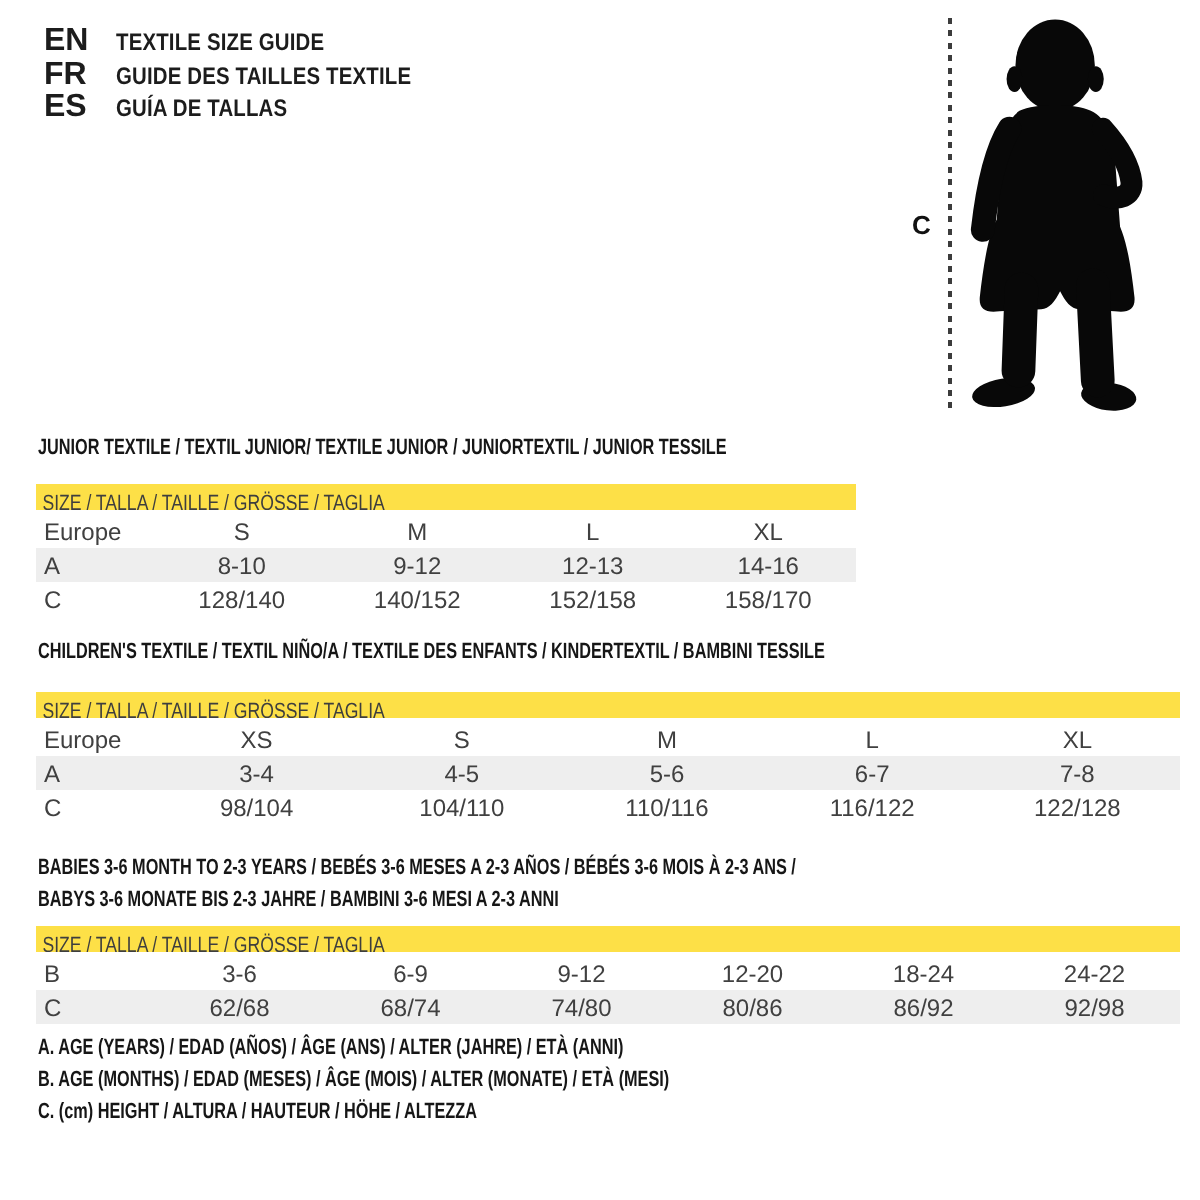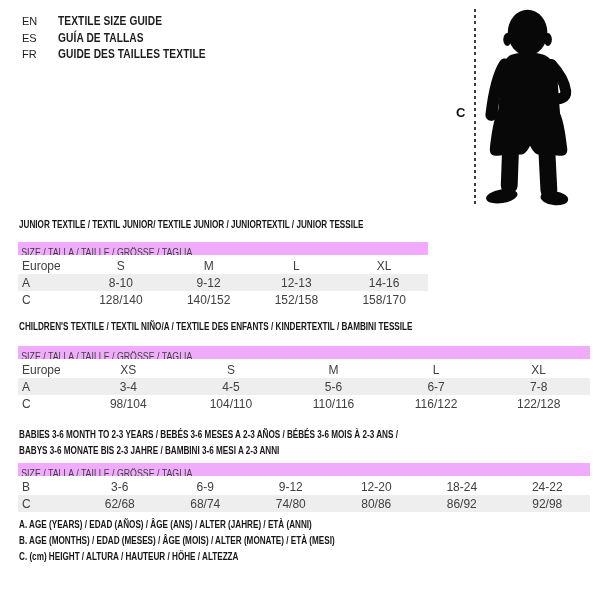--- a/index.html
+++ b/index.html
@@ -9,7 +9,7 @@
   
   .lang{position:absolute;left:22px;top:13px;}
   .lang-row{display:flex;height:16.4px;align-items:center;}
-  .lang-code{width:36px;font-size:11px;font-weight:400;color:#1c1c1c;}
+  .lang-code{width:36px;font-size:16px;font-weight:700;color:#1c1c1c;}
   .lang-title{font-size:12px;font-weight:700;color:#1c1c1c;white-space:nowrap;transform:scaleX(0.85);transform-origin:0 50%;letter-spacing:0.1px;}
 
   

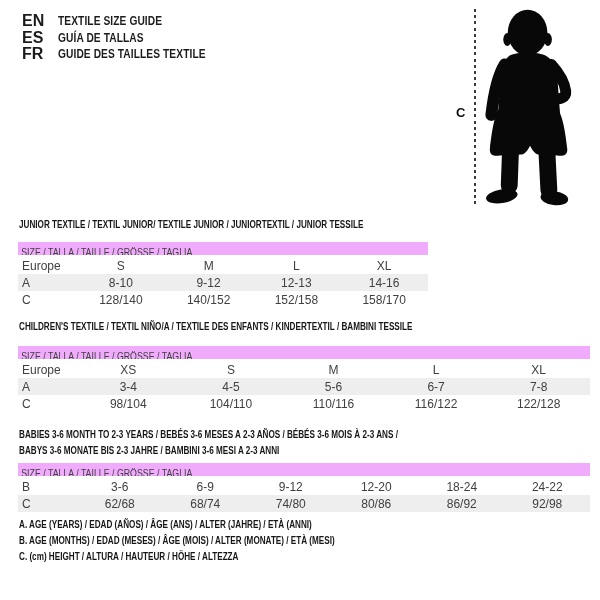--- a/index.html
+++ b/index.html
@@ -50,12 +50,12 @@
       <span class="lang-title">TEXTILE SIZE GUIDE</span>
     </div>
     <div class="lang-row">
+      <span class="lang-code">FR</span>
+      <span class="lang-title">GUIDE DES TAILLES TEXTILE</span>
+    </div>
+    <div class="lang-row">
       <span class="lang-code">ES</span>
       <span class="lang-title">GUÍA DE TALLAS</span>
-    </div>
-    <div class="lang-row">
-      <span class="lang-code">FR</span>
-      <span class="lang-title">GUIDE DES TAILLES TEXTILE</span>
     </div>
   </div>
 

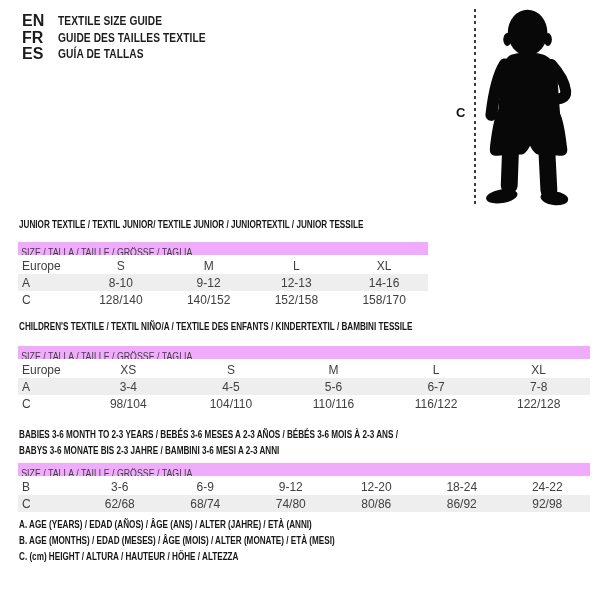--- a/index.html
+++ b/index.html
@@ -26,7 +26,7 @@
   #t1{top:242px;width:410px;}
   #t2{top:346px;width:572px;}
   #t3{top:463px;width:572px;}
-  .bar{height:13px;background:#f0abfc;margin-bottom:2px;overflow:hidden;}
+  .bar{height:13px;background:#fde047;margin-bottom:2px;overflow:hidden;}
   .bar-text{display:inline-block;font-size:11px;line-height:13px;color:#3e3e3e;padding-left:4px;white-space:nowrap;
     transform:scaleX(0.80);transform-origin:0 50%;}
   .trow{display:flex;height:17px;align-items:center;font-size:12px;color:#404040;}

